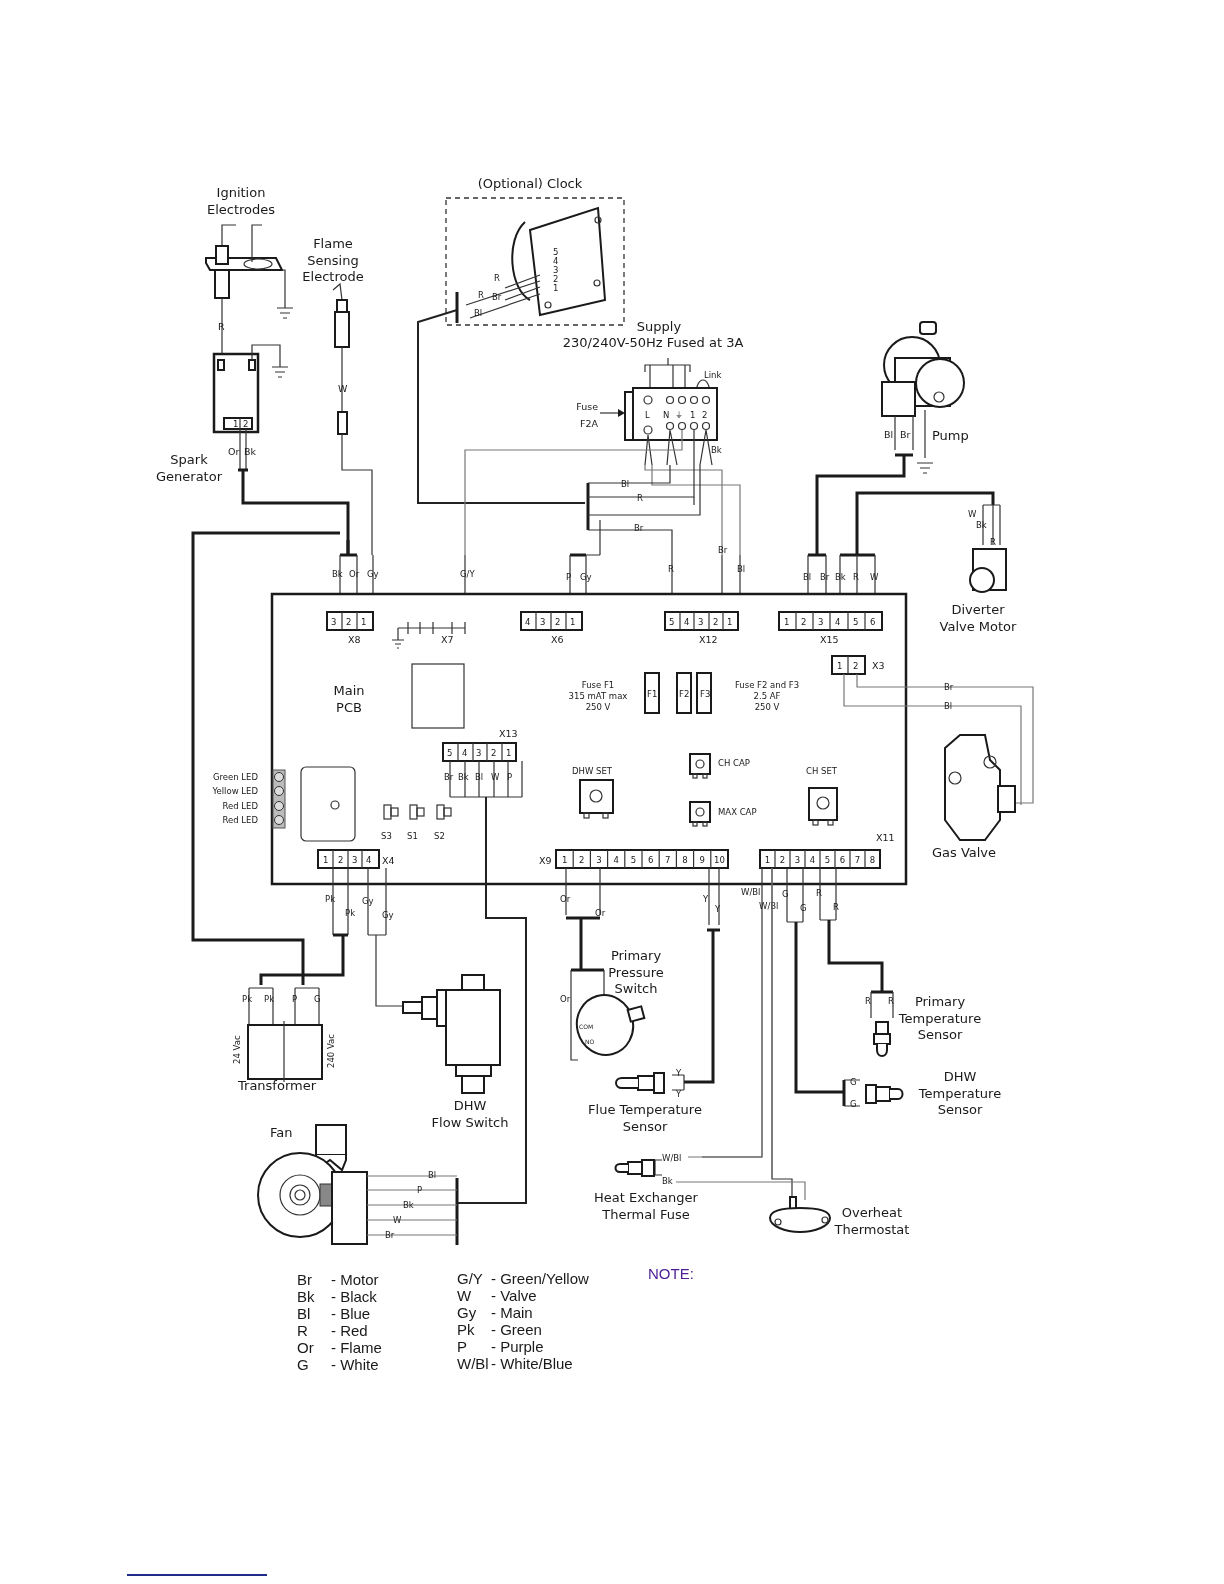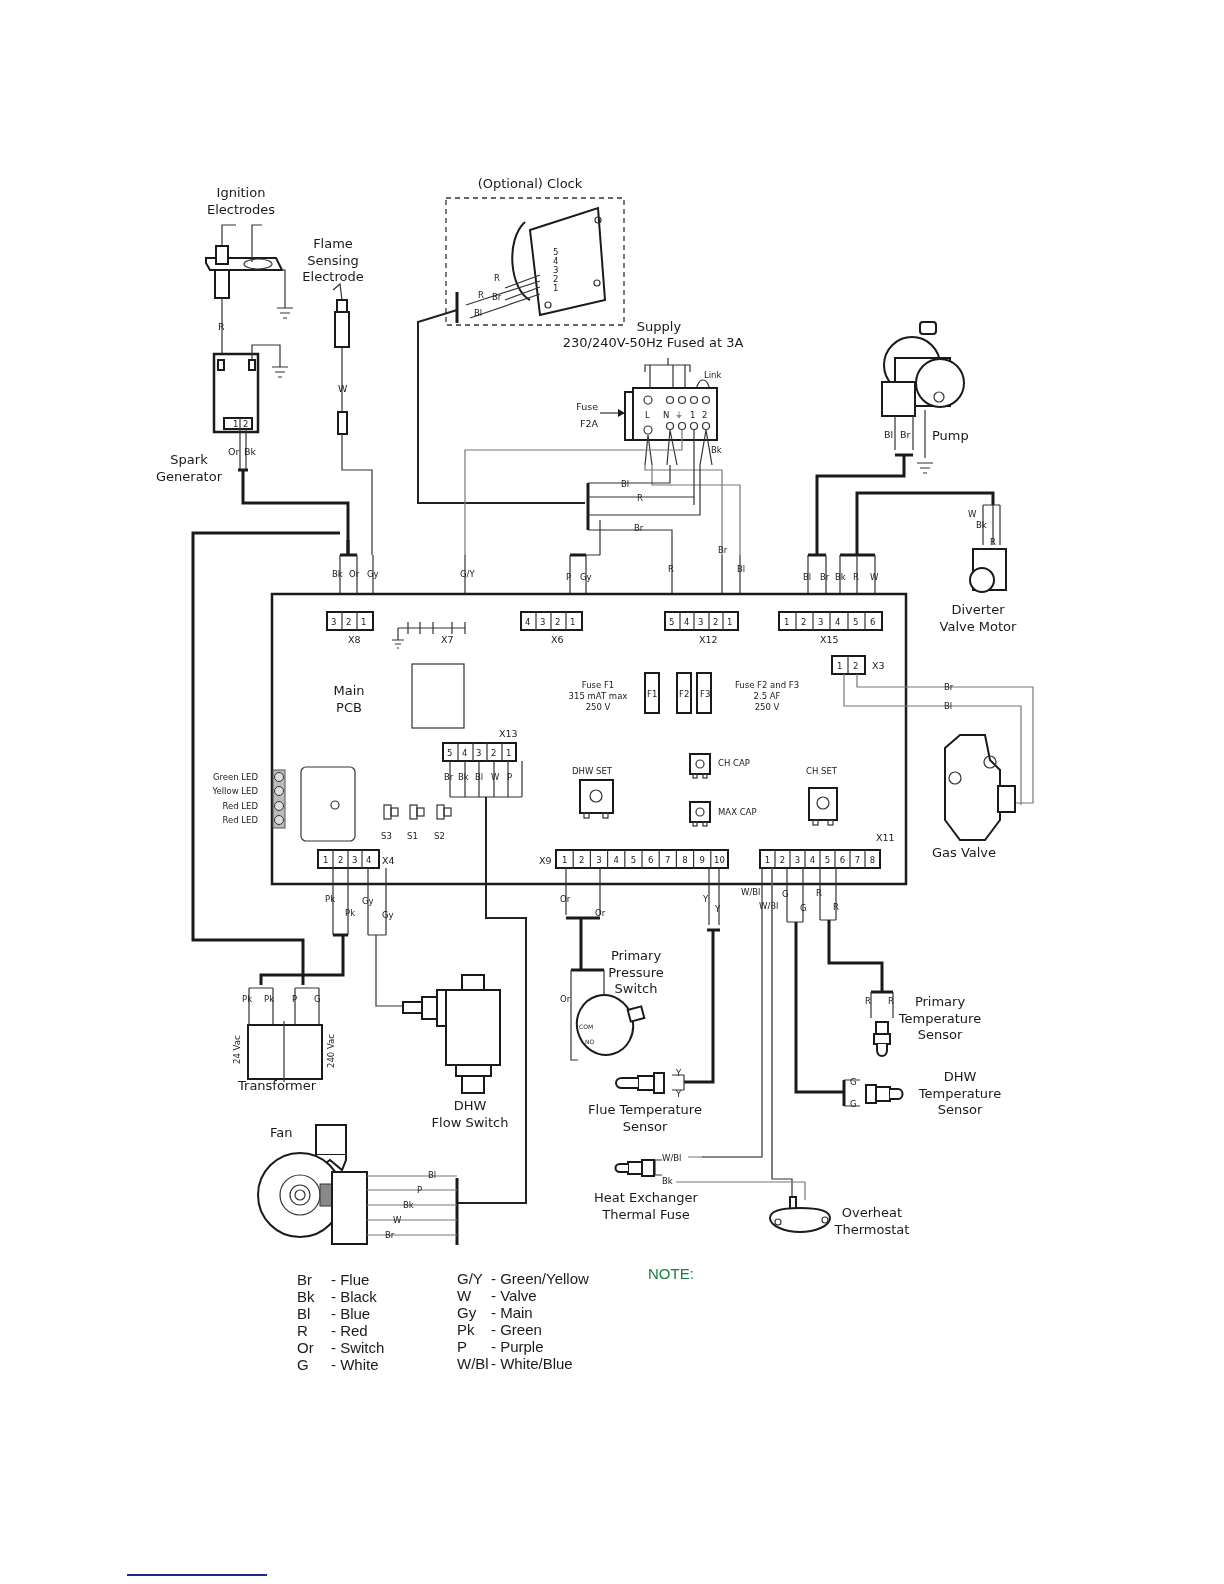--- a/index.html
+++ b/index.html
@@ -561,7 +561,7 @@
 <div class="legend" style="left:297px; top:1271px;" id="legend1">
     <div class="legend-row">
       <span class="legend-code">Br</span>
-      <span>- Flue</span>
+      <span>- Motor</span>
     </div>
     <div class="legend-row">
       <span class="legend-code">Bk</span>

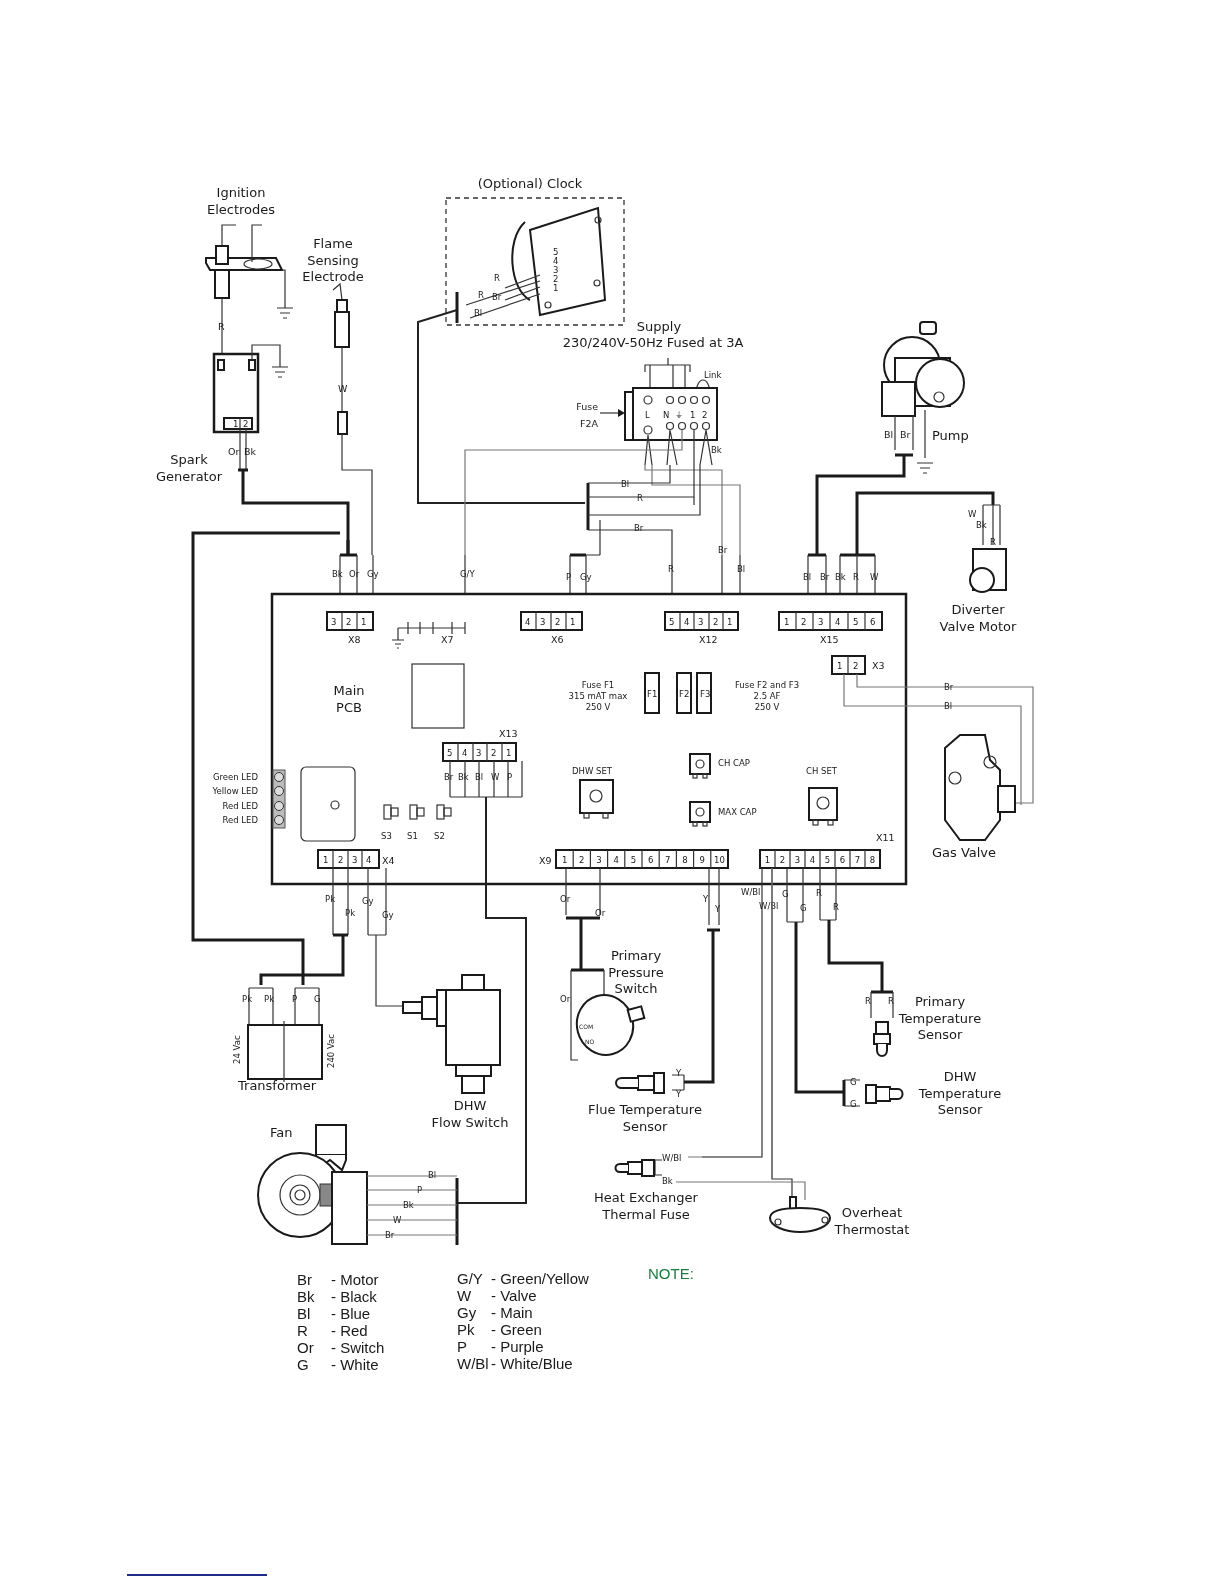--- a/index.html
+++ b/index.html
@@ -18,7 +18,7 @@
   .legend { position:absolute; font-family:"Liberation Sans", sans-serif; font-size:15px; color:#1a1a1a; line-height:17px; }
   .legend-row { display:flex; }
   .legend-code { width:34px; }
-  .note { position:absolute; left:648px; top:1265px; font-family:"Liberation Sans", sans-serif; font-size:15px; color:#15803d; line-height:17px; display:flex; }
+  .note { position:absolute; left:648px; top:1265px; font-family:"Liberation Sans", sans-serif; font-size:15px; color:#4c1d95; line-height:17px; display:flex; }
   .note-label { width:64px; }
   .note-text p { margin:0 0 17px 0; width:340px; }
   .footer-line { position:absolute; left:127px; top:1574px; width:140px; height:2px; background:#1f2a8a; }

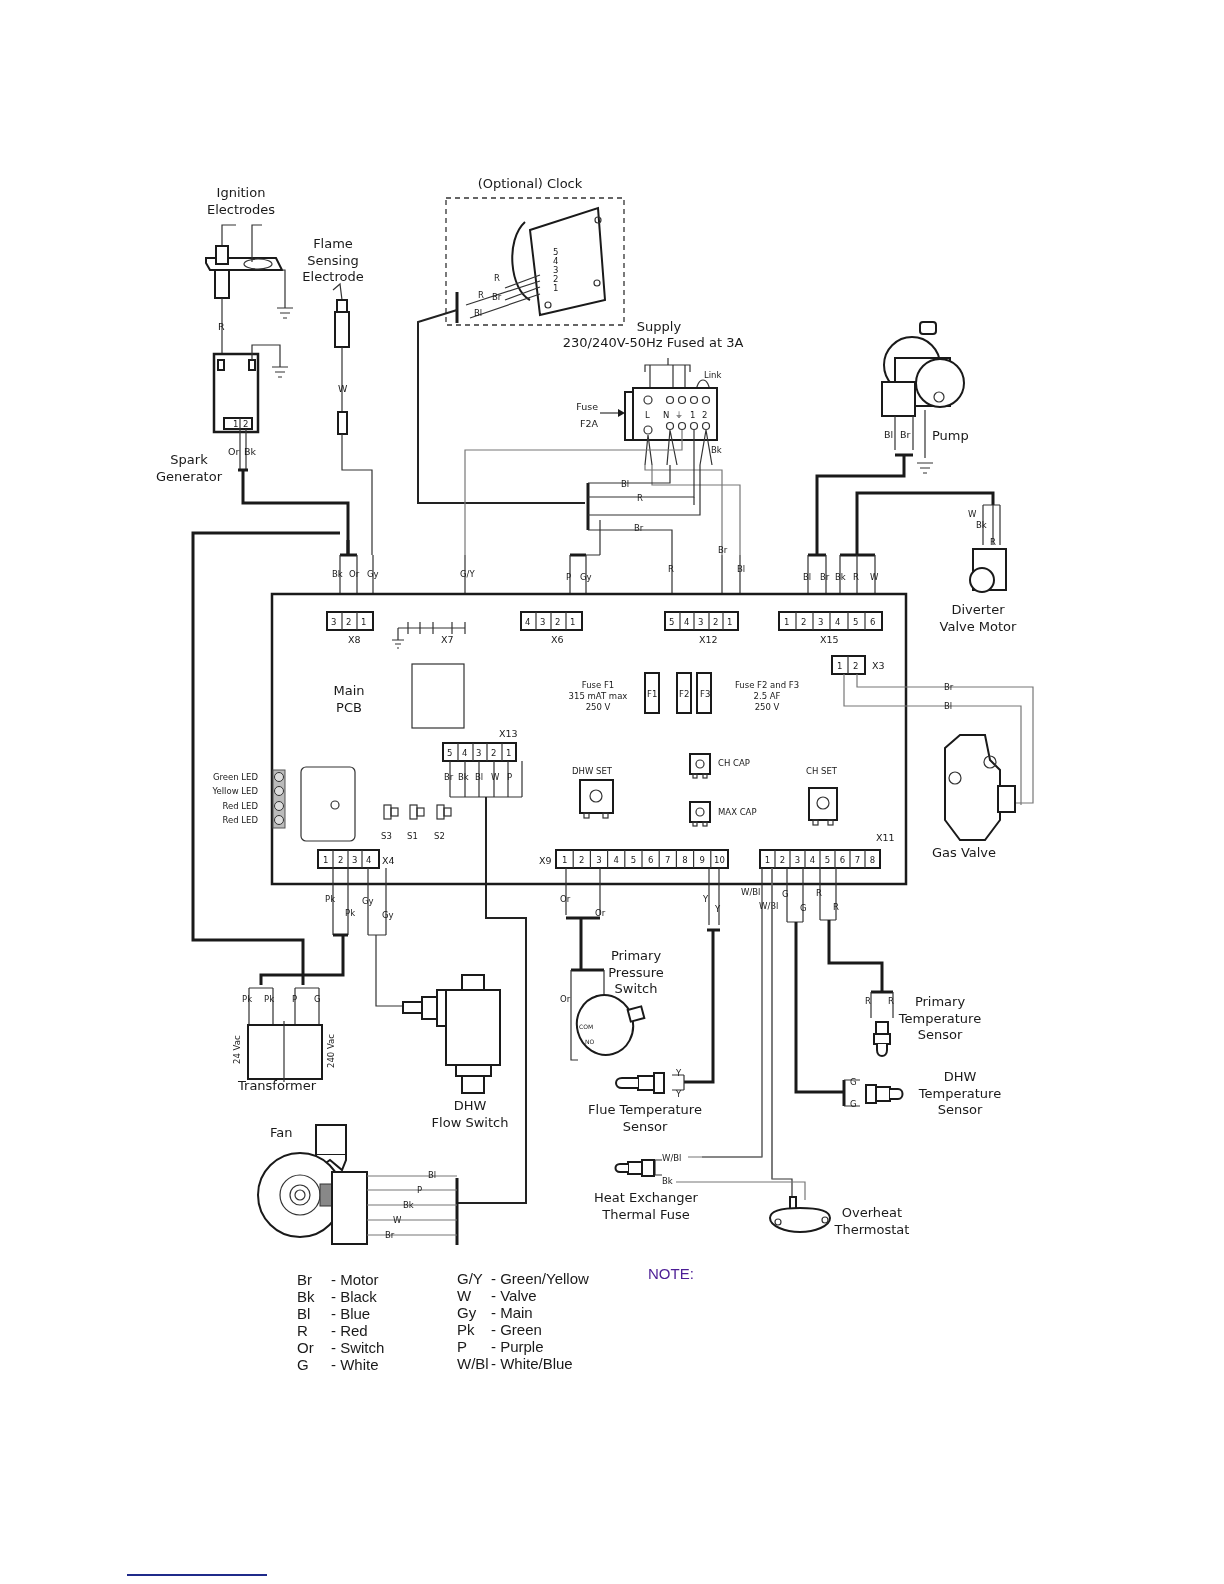--- a/index.html
+++ b/index.html
@@ -577,7 +577,7 @@
     </div>
     <div class="legend-row">
       <span class="legend-code">Or</span>
-      <span>- Switch</span>
+      <span>- Flame</span>
     </div>
     <div class="legend-row">
       <span class="legend-code">G</span>

